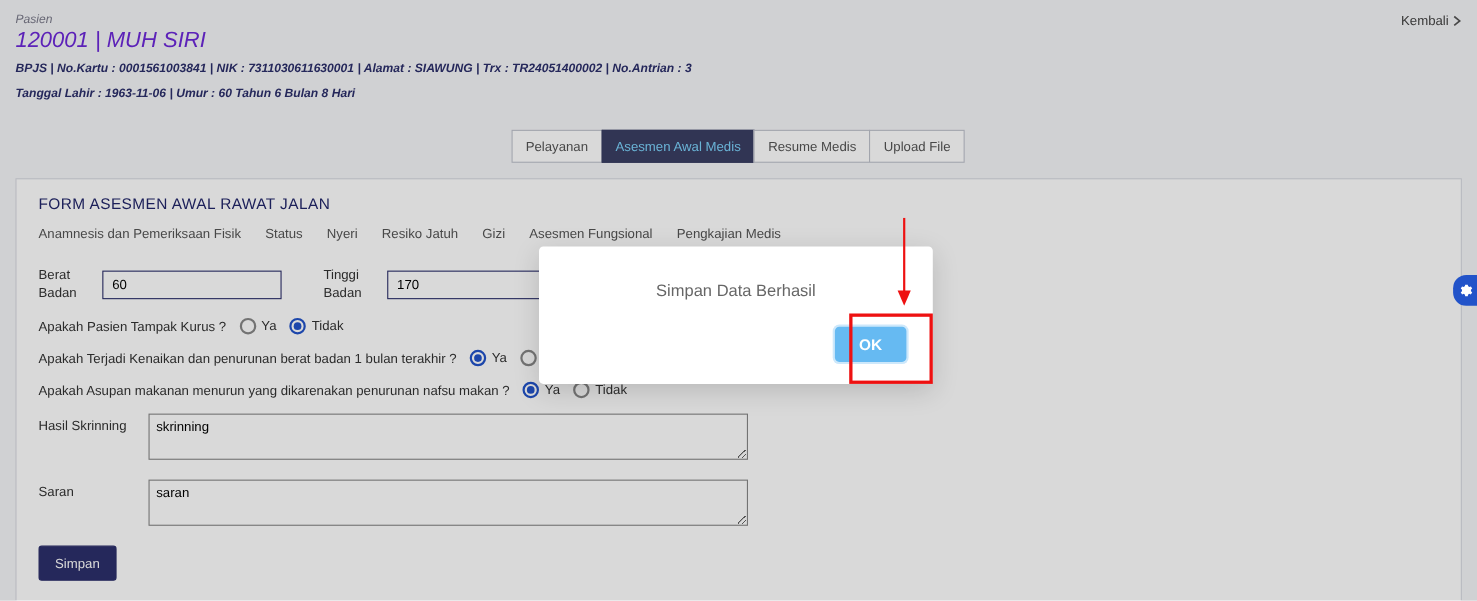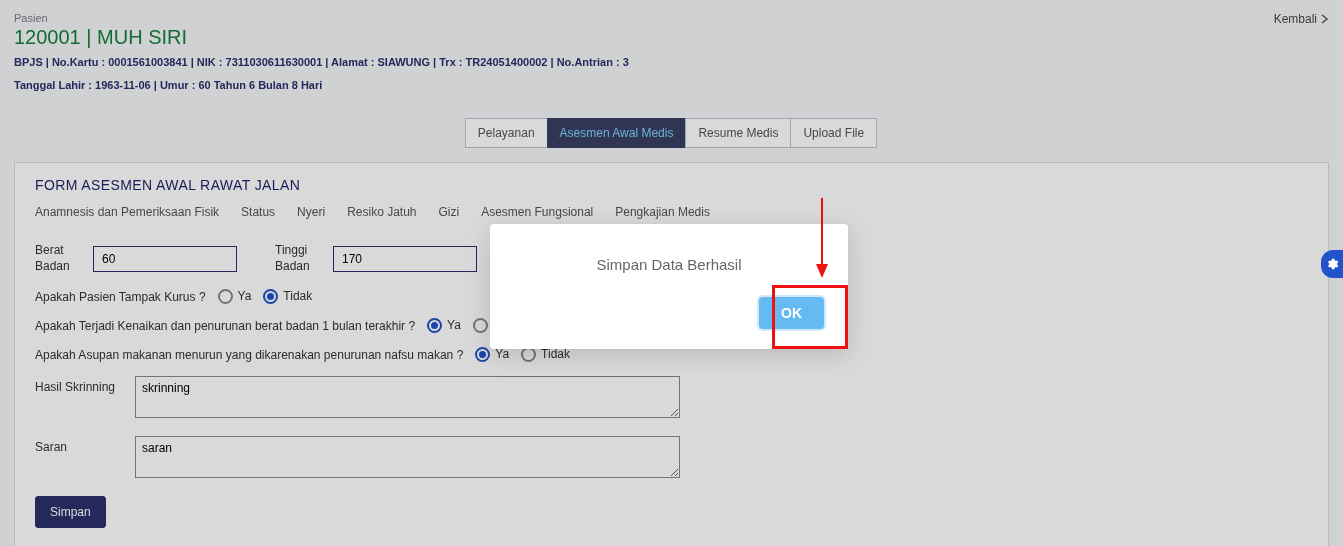--- a/index.html
+++ b/index.html
@@ -8,7 +8,7 @@
 
   .page { padding: 12px 14px 0 14px; }
   .top-row { display: flex; justify-content: space-between; align-items: flex-start; }
-  .patient-block { font-size: 12px; color: #2c2f6b; }
+  .patient-block { font-size: 12px; color: #2c2f6b; font-style: italic; }
   .patient-block .label { color: #7a7a8a; font-size: 11px; }
   .patient-block .id-name {  font-size: 20px; color: #15803d; margin-top: 2px; }
   .patient-block .meta { font-weight: bold; font-size: 11px; margin-top: 4px; line-height: 1.7; }

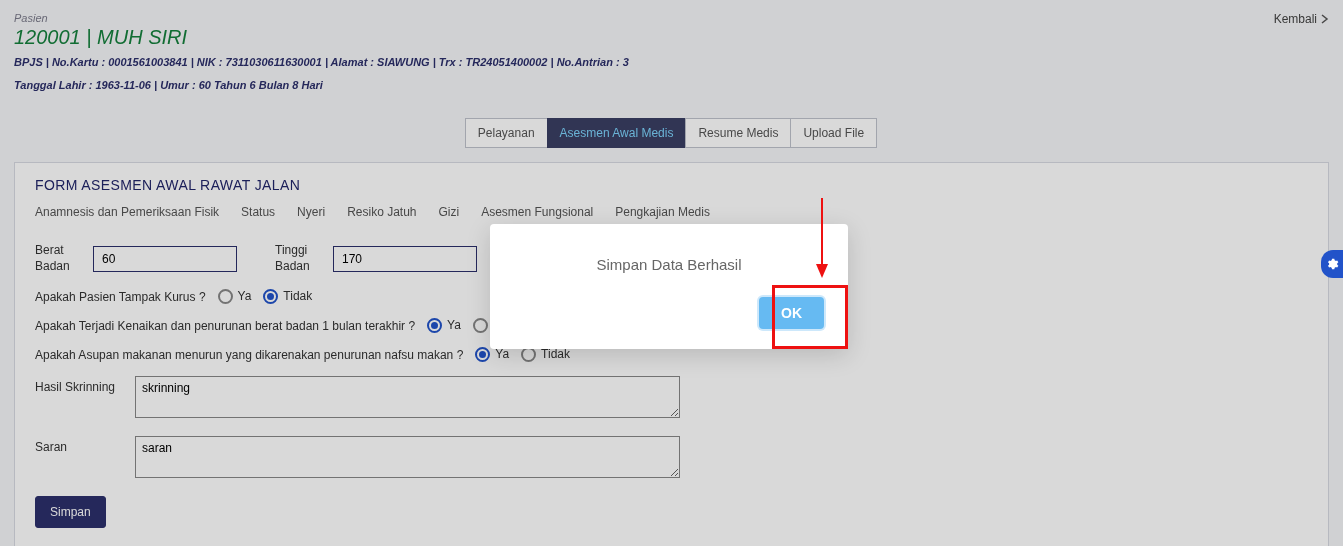--- a/index.html
+++ b/index.html
@@ -10,7 +10,7 @@
   .top-row { display: flex; justify-content: space-between; align-items: flex-start; }
   .patient-block { font-size: 12px; color: #2c2f6b; font-style: italic; }
   .patient-block .label { color: #7a7a8a; font-size: 11px; }
-  .patient-block .id-name {  font-size: 20px; color: #15803d; margin-top: 2px; }
+  .patient-block .id-name {  font-size: 20px; color: #6d28d9; margin-top: 2px; }
   .patient-block .meta { font-weight: bold; font-size: 11px; margin-top: 4px; line-height: 1.7; }
   .back-link { font-size: 12px; color: #444; display: flex; align-items: center; gap: 4px; cursor: pointer; }
   .back-link svg { width: 8px; height: 10px; }

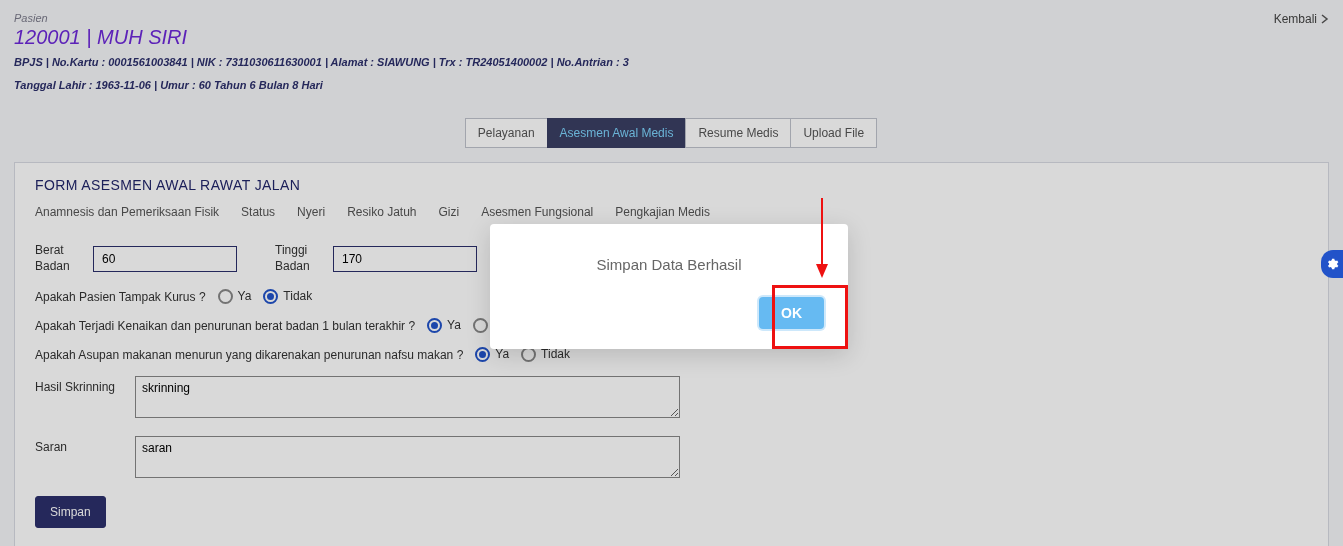--- a/index.html
+++ b/index.html
@@ -27,7 +27,7 @@
   .form-body { margin-top: 24px; font-size: 12px; color: #333; }
   .row { display: flex; align-items: center; margin-bottom: 14px; gap: 10px; }
   .lbl-narrow { width: 48px; line-height: 1.3; }
-  .input-num { width: 144px; height: 26px; border: 1px solid #2c2f6b; padding: 0 8px; font-size: 12px; }
+  .input-num { width: 163px; height: 26px; border: 1px solid #2c2f6b; padding: 0 8px; font-size: 12px; }
   .gap { width: 18px; }
   .qrow { display: flex; align-items: flex-end; gap: 12px; margin-bottom: 14px; }
   .radio-wrap { display: inline-flex; align-items: center; gap: 5px; }

